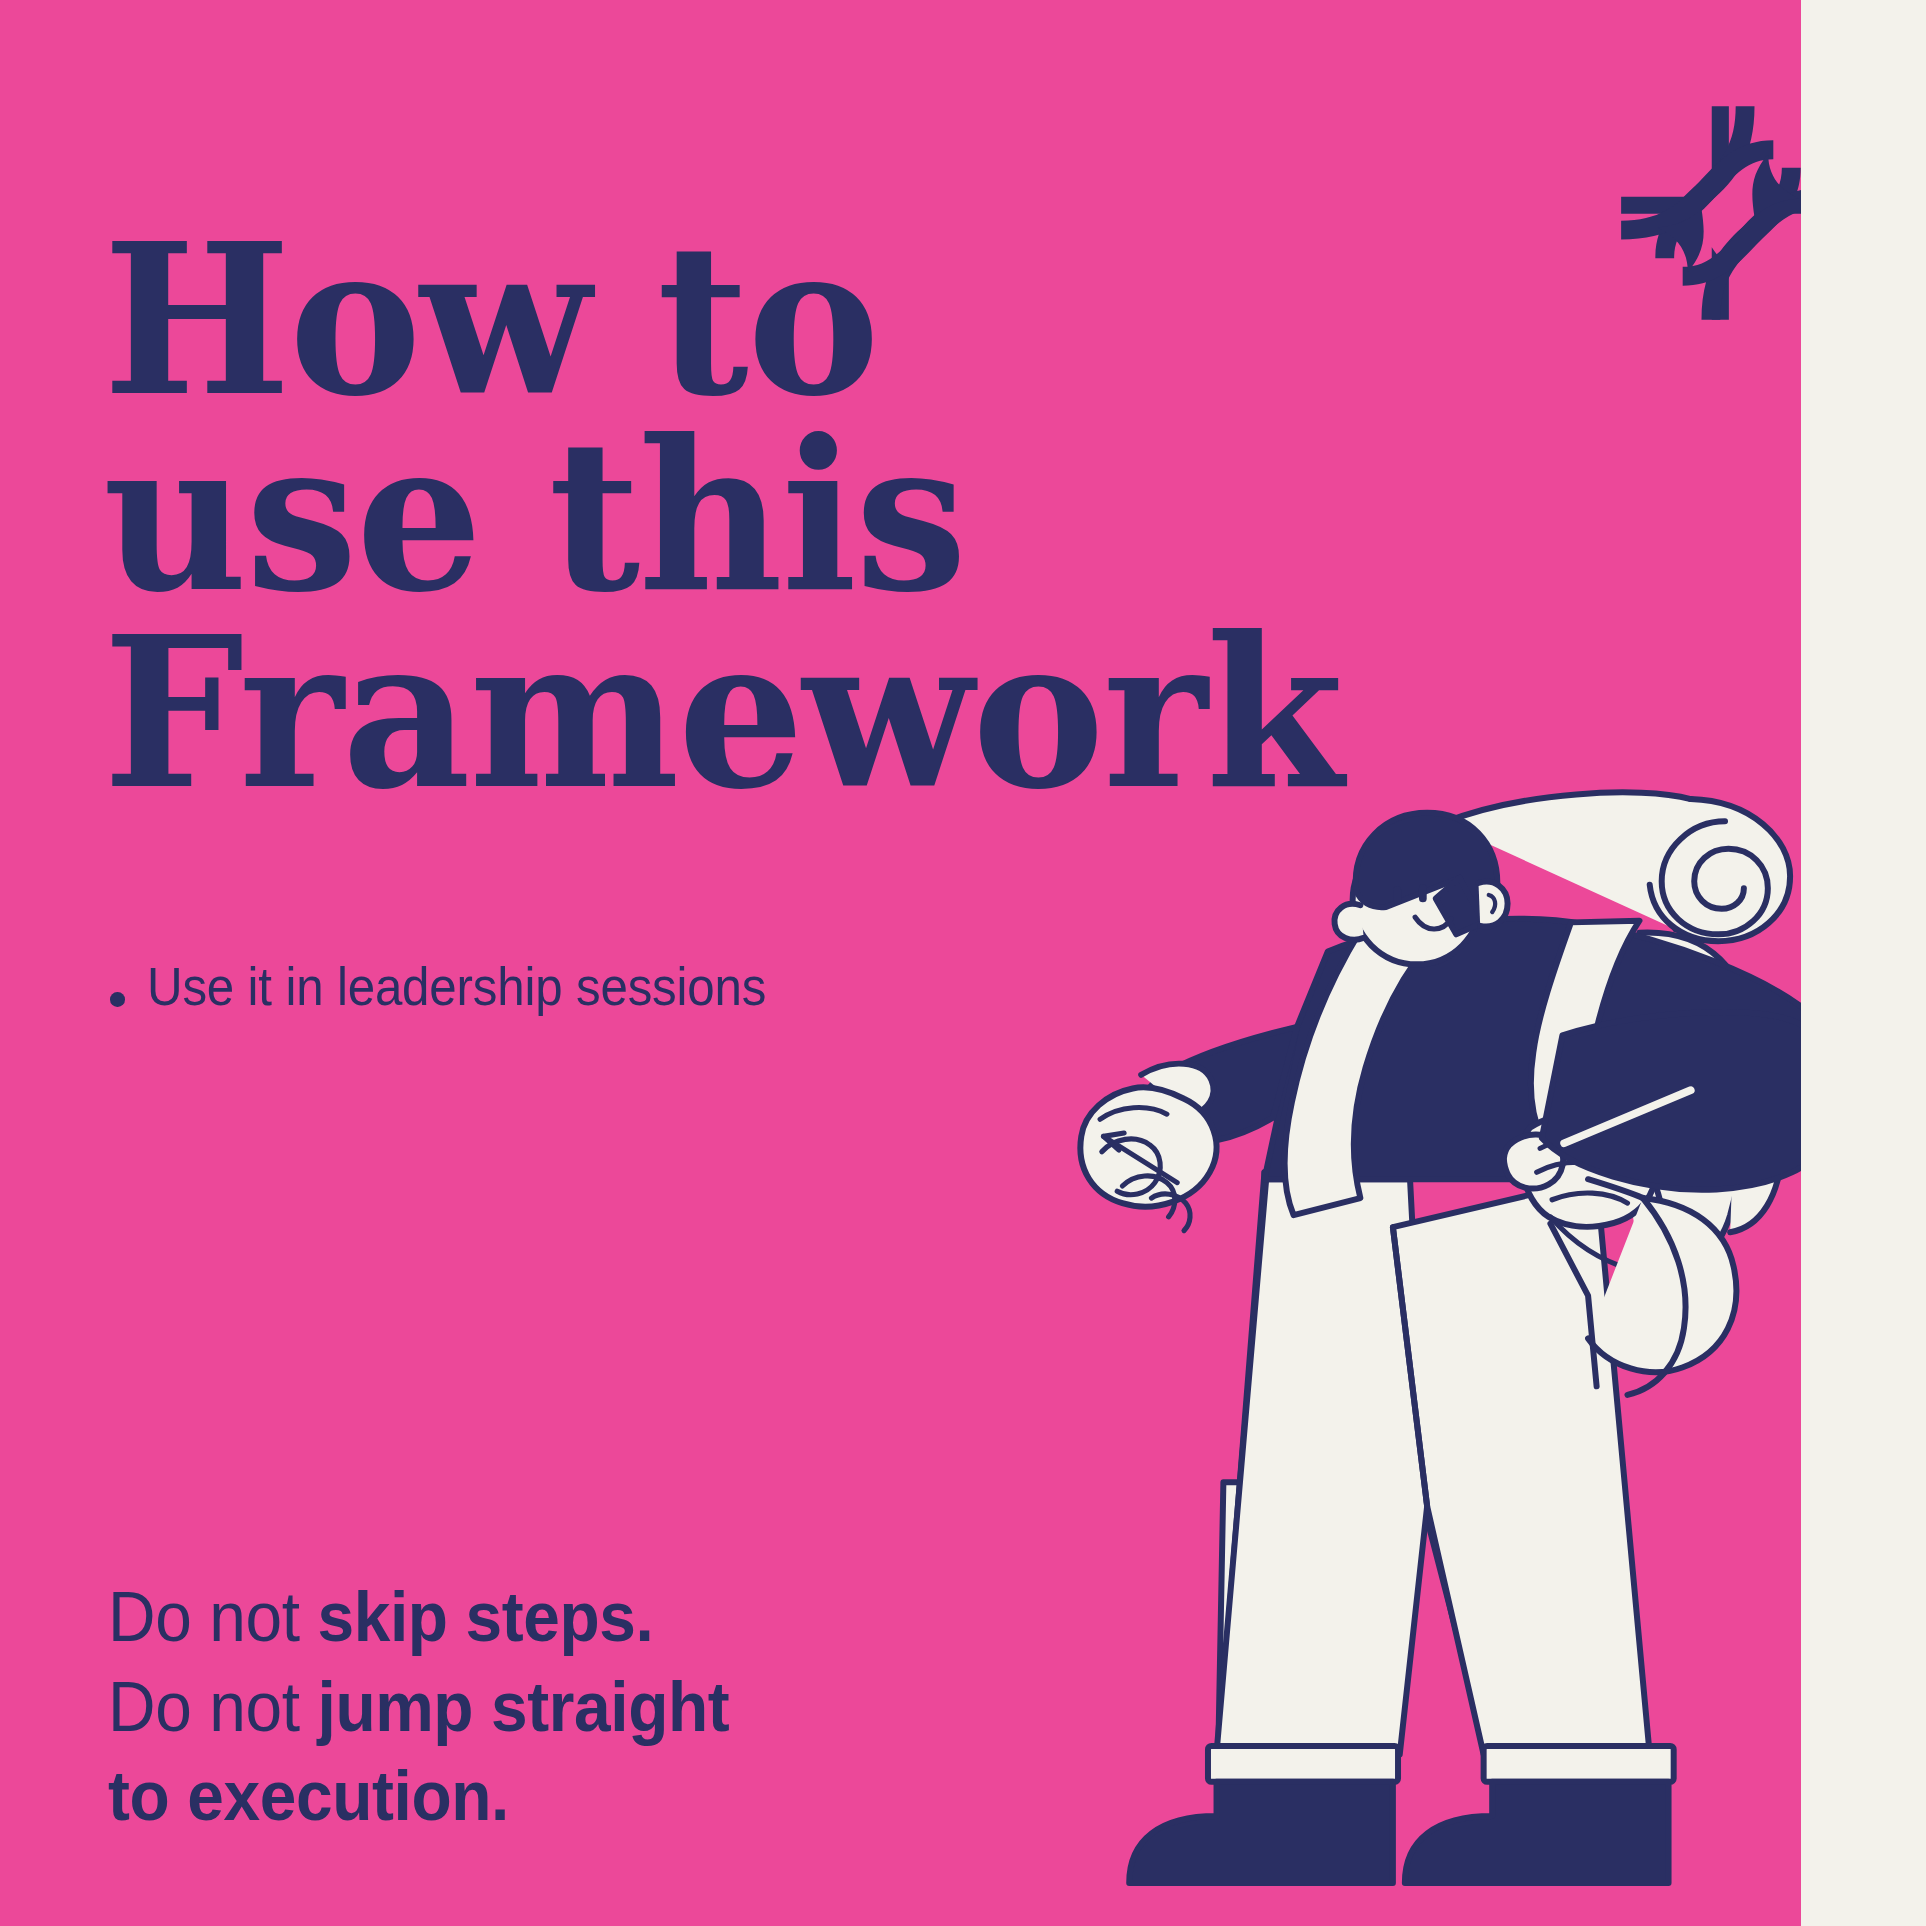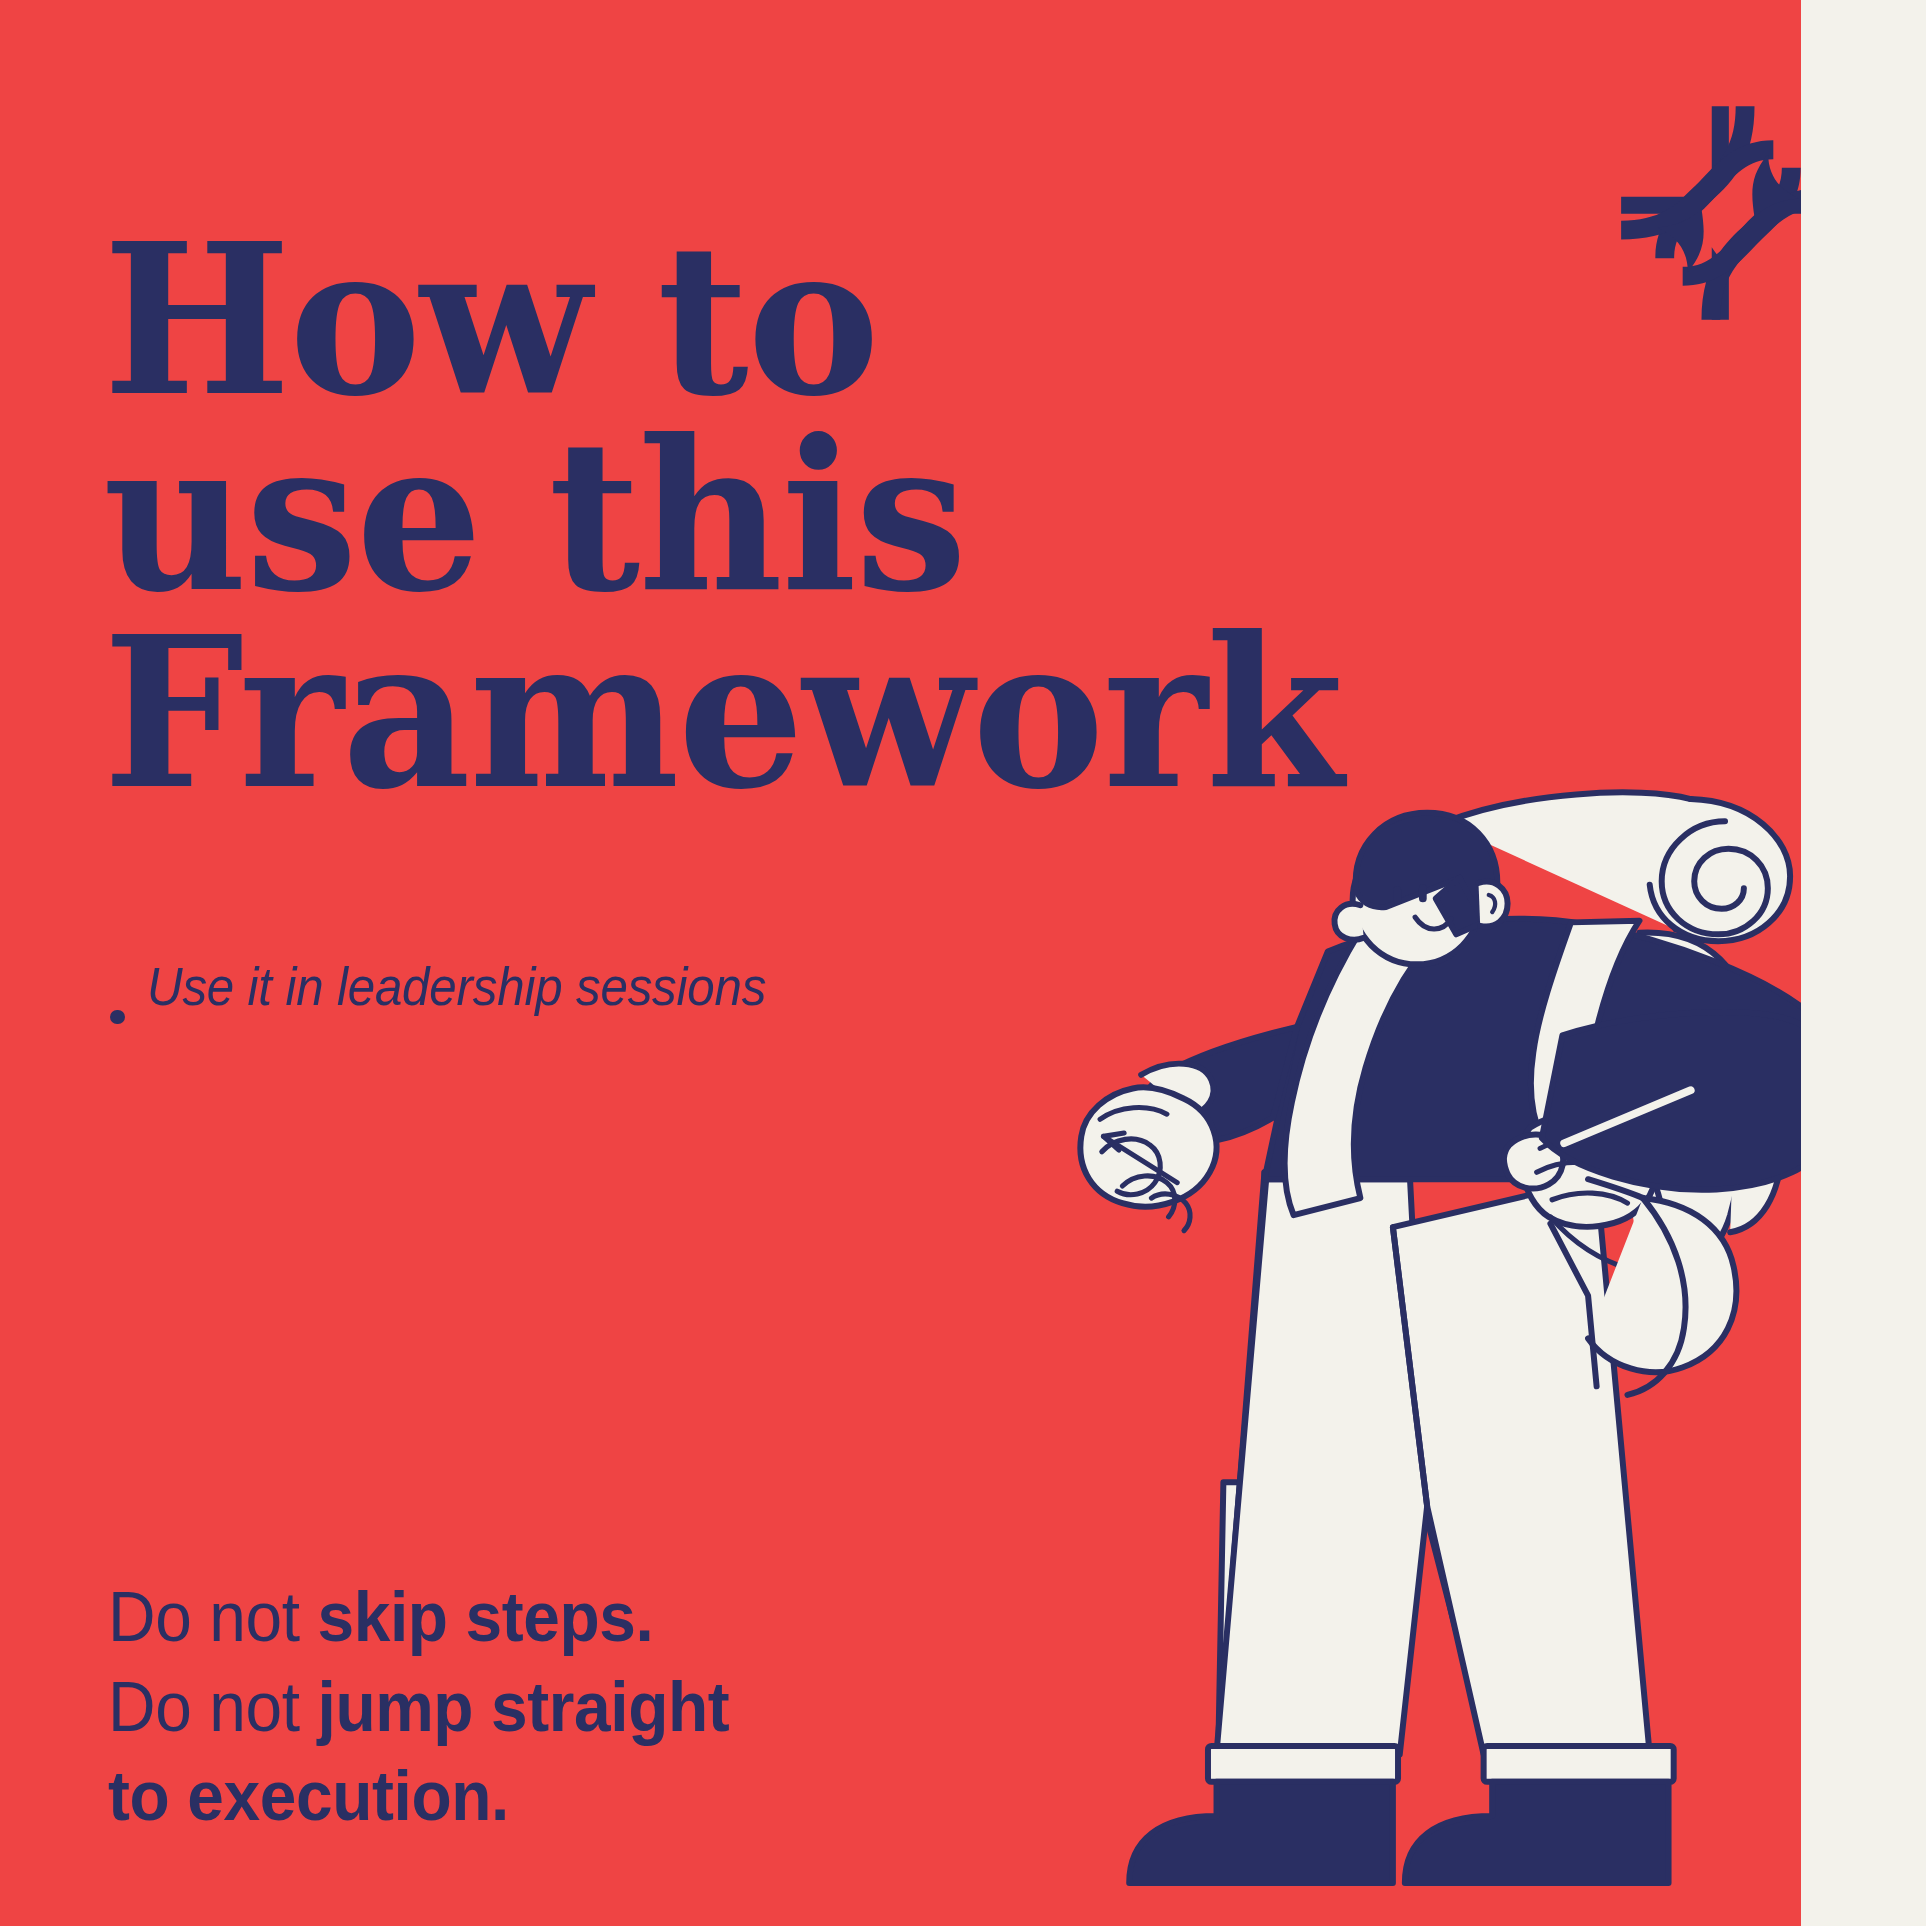--- a/index.html
+++ b/index.html
@@ -11,7 +11,7 @@
     position: relative;
     width: 1801px;
     height: 1926px;
-    background: #ef4444;
+    background: #ec4899;
     overflow: hidden;
     font-family: "Liberation Sans", sans-serif;
   }

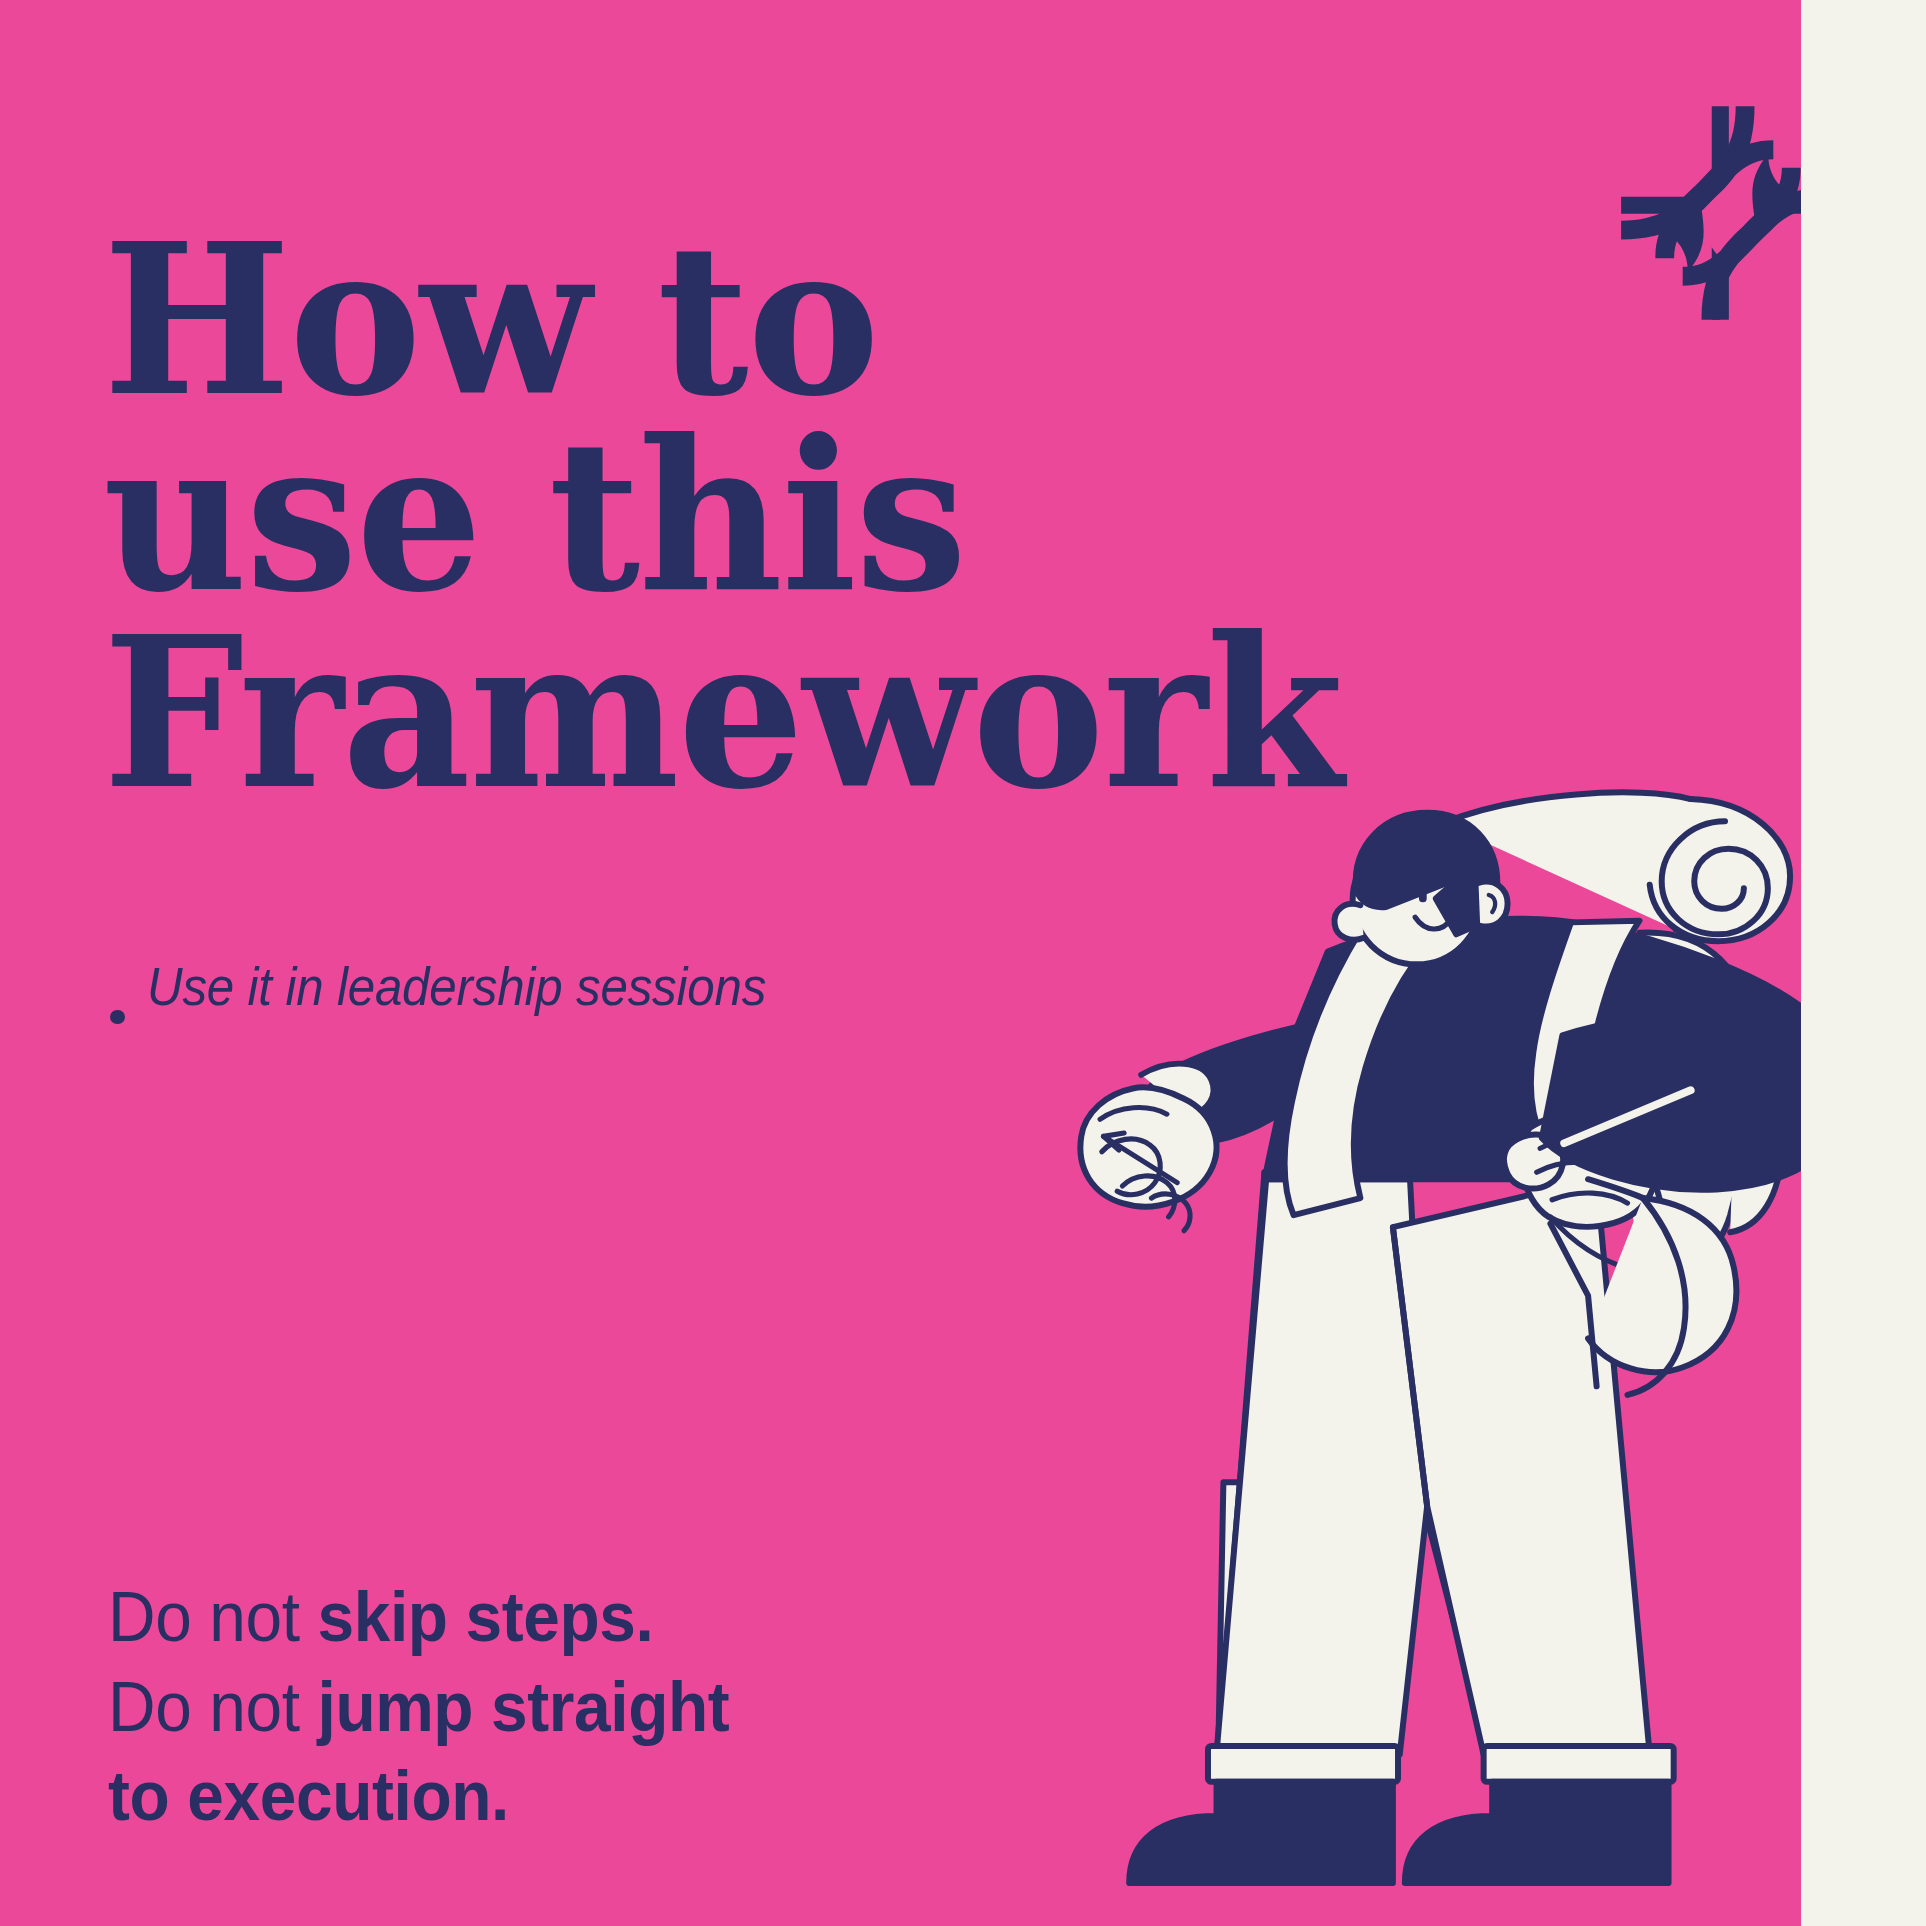--- a/index.html
+++ b/index.html
@@ -51,9 +51,8 @@
   }
   .bullet-row {
     display: flex;
-    align-items: flex-end;
+    align-items: center;
     margin-bottom: 45px;
-    font-style: italic;
   }
   .bullet-dot {
     flex: 0 0 auto;

